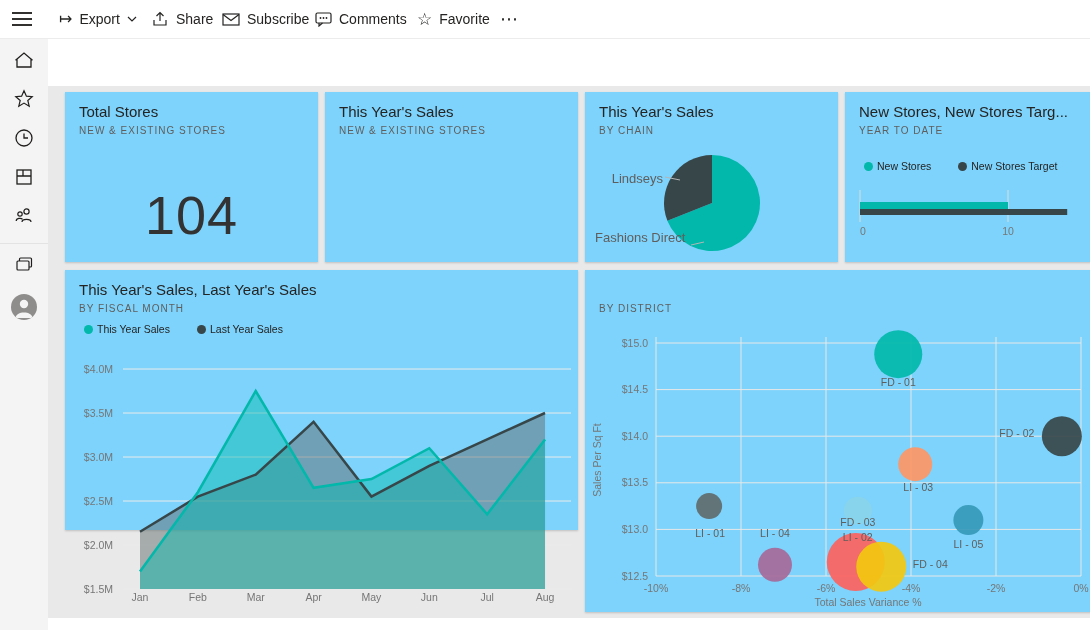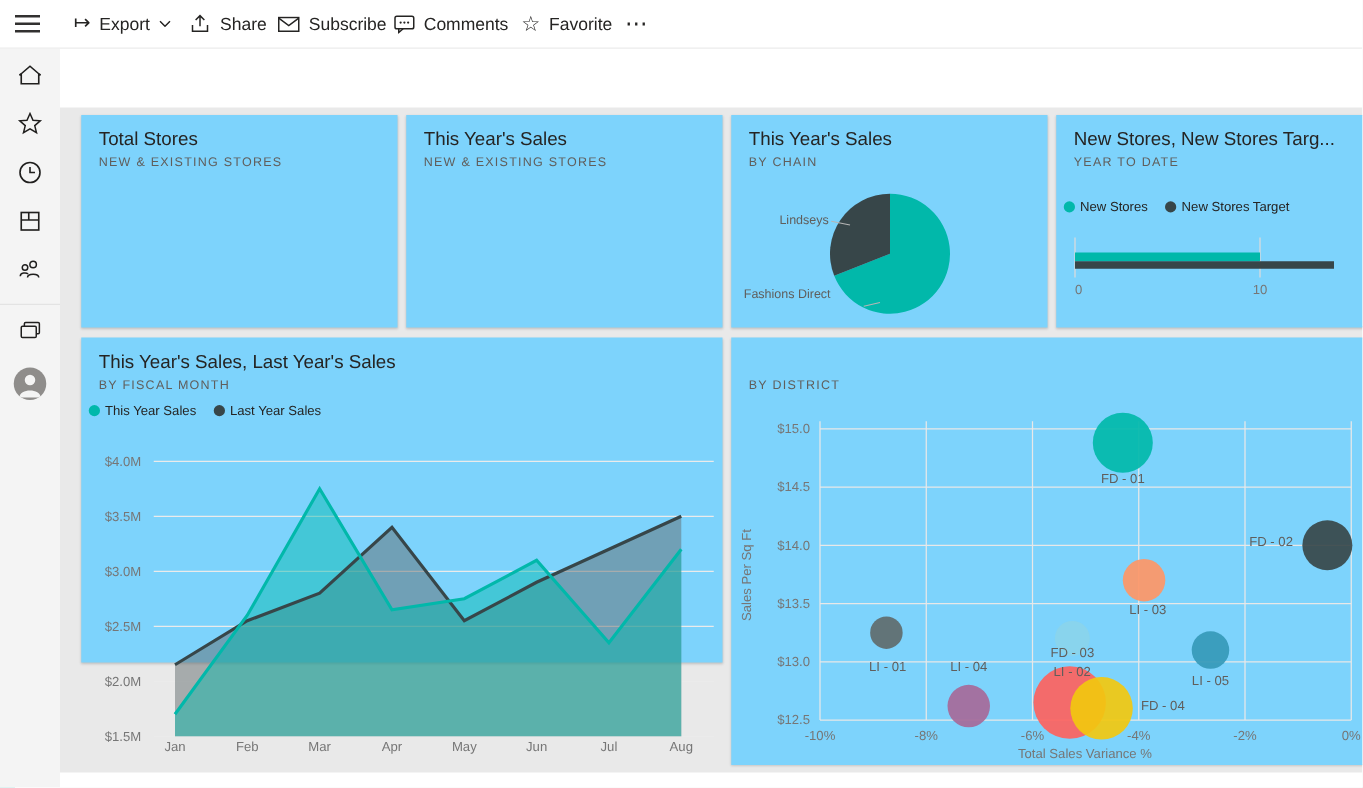--- a/index.html
+++ b/index.html
@@ -32,7 +32,7 @@
   .card-sub{position:absolute;left:14px;top:33px;font-size:10px;letter-spacing:1px;color:#605e5c;white-space:nowrap;}
   .big{position:absolute;left:0;right:0;top:92px;text-align:center;font-size:54px;
        font-weight:200;color:#333;letter-spacing:1px;}
-  .legend{position:absolute;left:6px;display:flex;gap:14px;align-items:center;
+  .legend{position:absolute;left:19px;display:flex;gap:27px;align-items:center;
           font-size:10.5px;color:#252423;white-space:nowrap;}
   .legend i{display:inline-block;width:9px;height:9px;border-radius:50%;margin-right:4px;vertical-align:-1px;}
   .pie-label{position:absolute;font-size:10px;color:#605e5c;white-space:nowrap;}

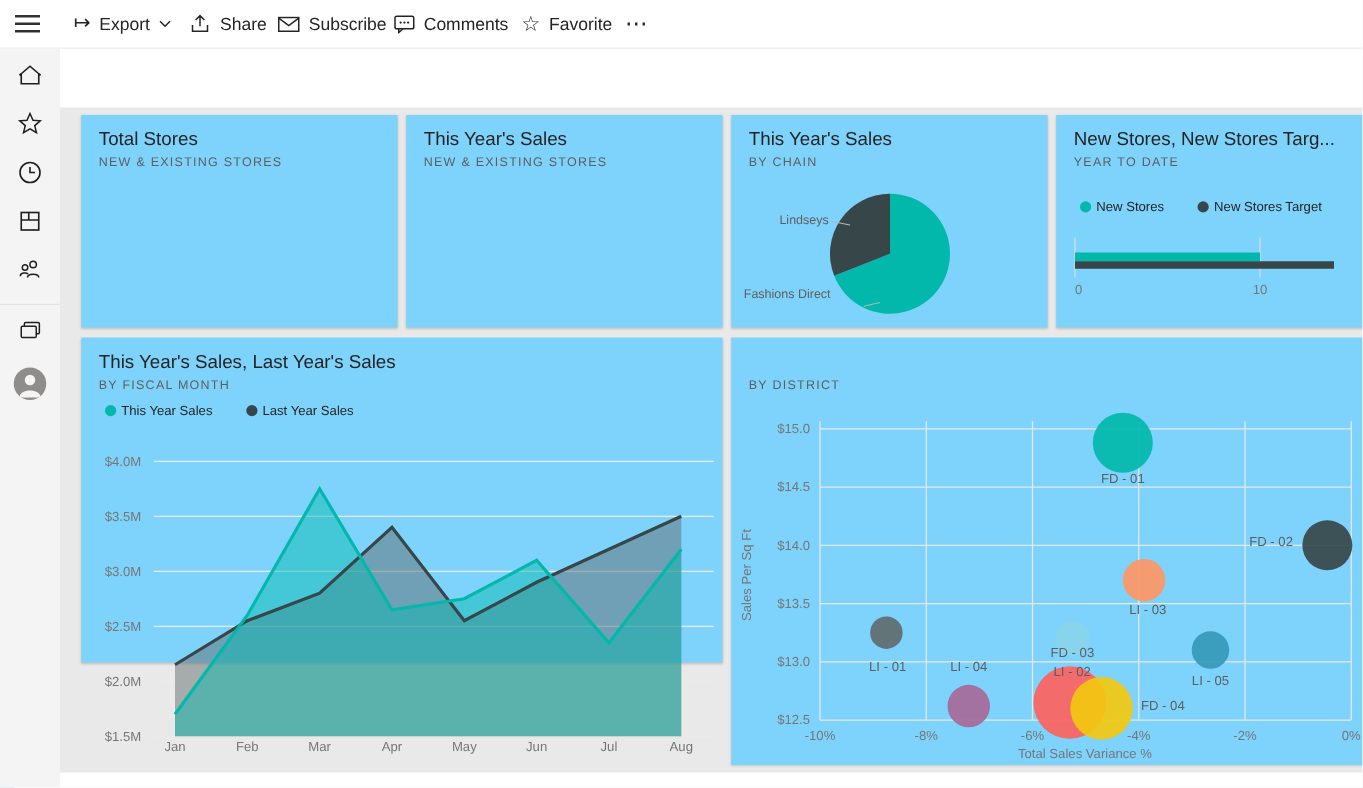--- a/index.html
+++ b/index.html
@@ -35,7 +35,7 @@
   .legend{position:absolute;left:19px;display:flex;gap:27px;align-items:center;
           font-size:10.5px;color:#252423;white-space:nowrap;}
   .legend i{display:inline-block;width:9px;height:9px;border-radius:50%;margin-right:4px;vertical-align:-1px;}
-  .pie-label{position:absolute;font-size:10px;color:#605e5c;white-space:nowrap;}
+  .pie-label{position:absolute;font-size:13px;color:#605e5c;white-space:nowrap;}
   svg text{font-family:"Liberation Sans",sans-serif;}
   .corner-accent{position:absolute;left:0;top:618px;width:12px;height:12px;background:#01B8AA;}
 </style>

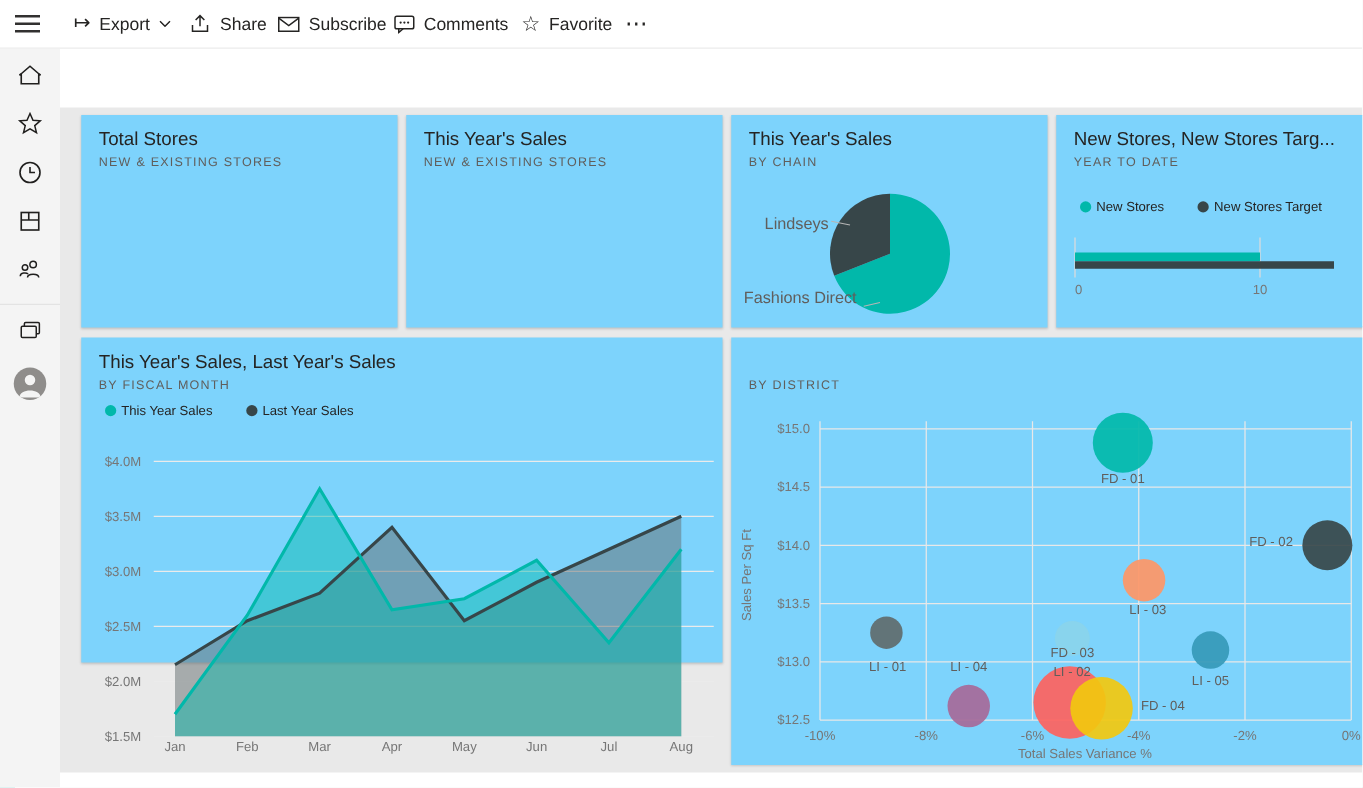--- a/index.html
+++ b/index.html
@@ -141,6 +141,7 @@
   <div class="card" style="left:65px;top:92px;width:253px;height:170px">
     <div class="card-title">Total Stores</div>
     <div class="card-sub">NEW &amp; EXISTING STORES</div>
+    <div class="big">104</div>
   </div>
 
   <div class="card" style="left:325px;top:92px;width:253px;height:170px">

